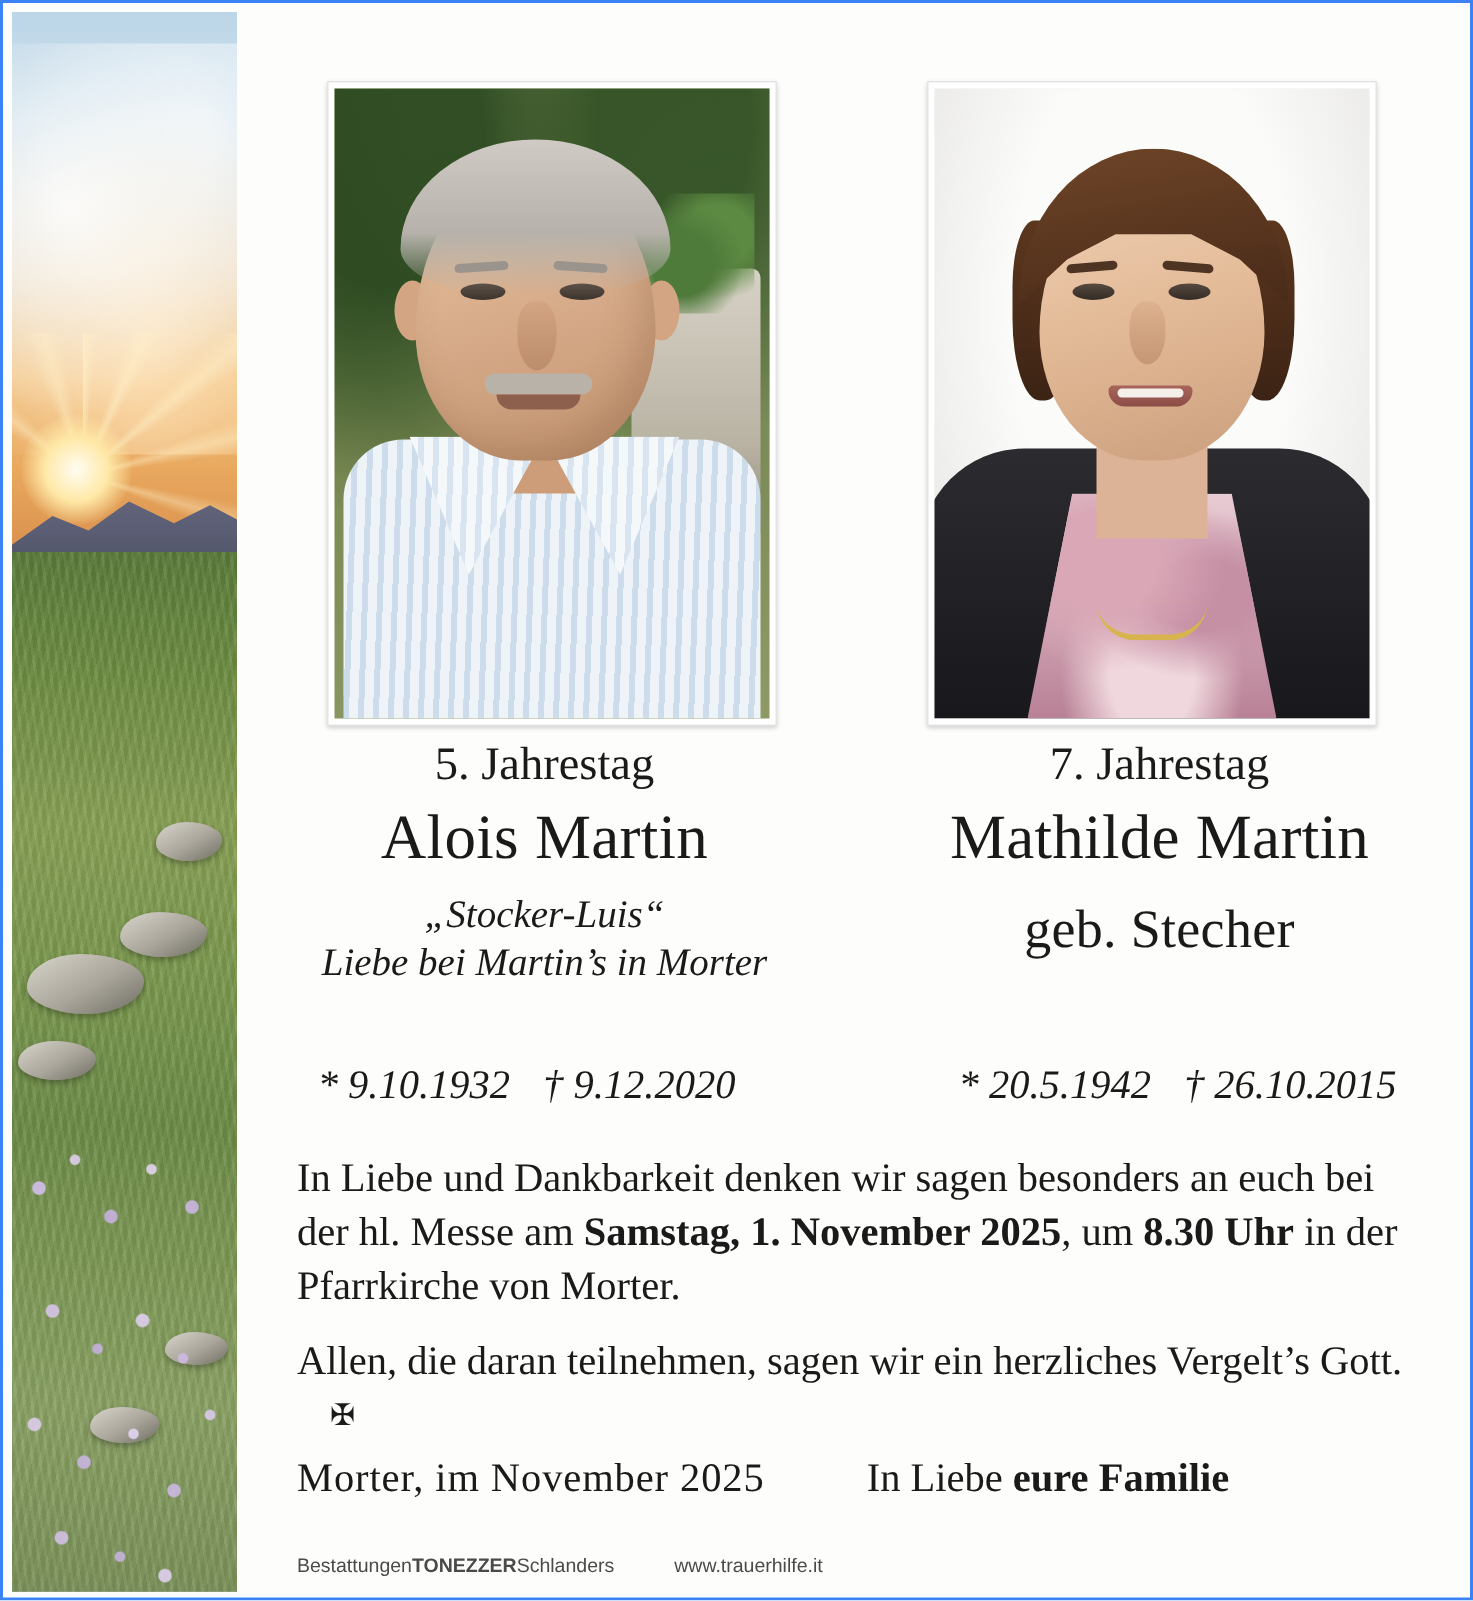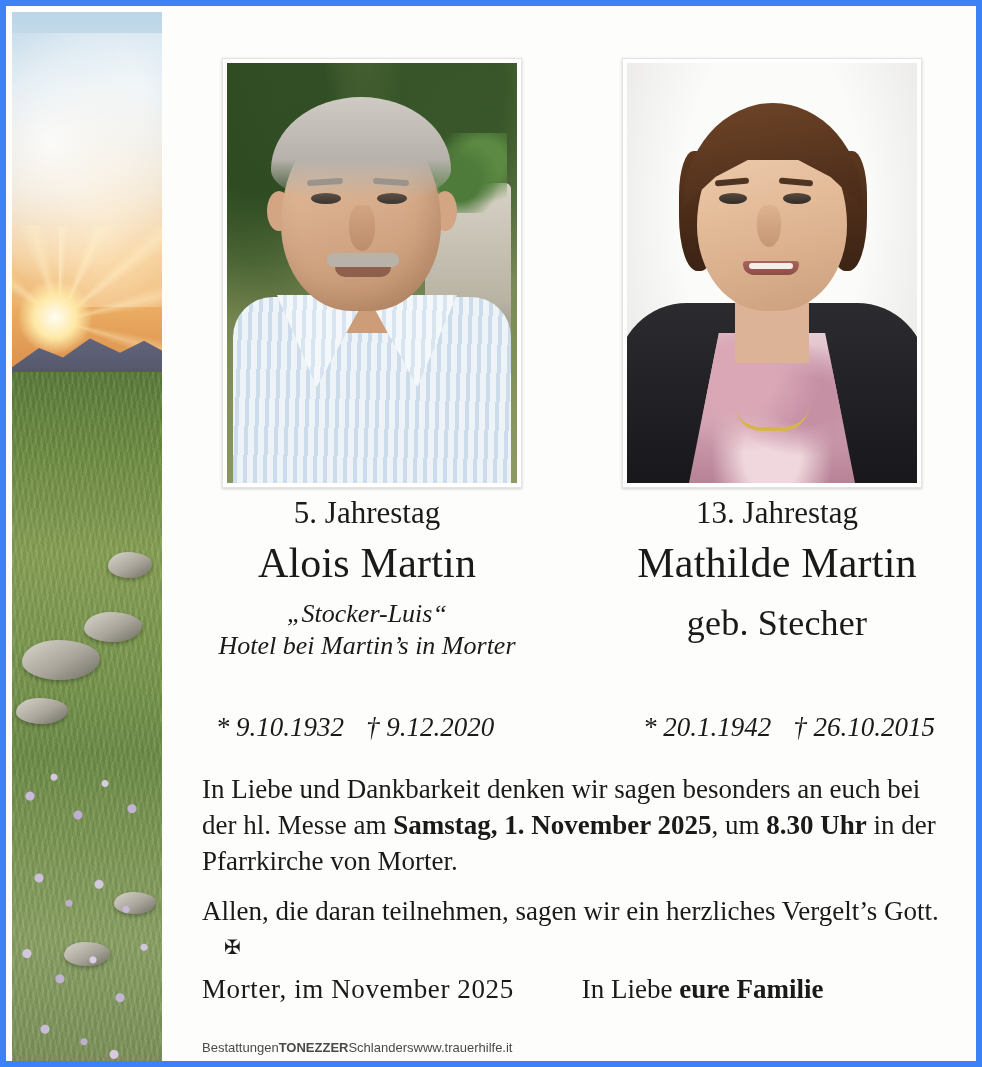--- a/index.html
+++ b/index.html
@@ -21,7 +21,7 @@
     height: 1067px;
     background: #fdfdfb;
     box-sizing: border-box;
-    border: 6px solid #3b82f6;
+    border: 2px solid #3b82f6;
     overflow: hidden;
   }
 

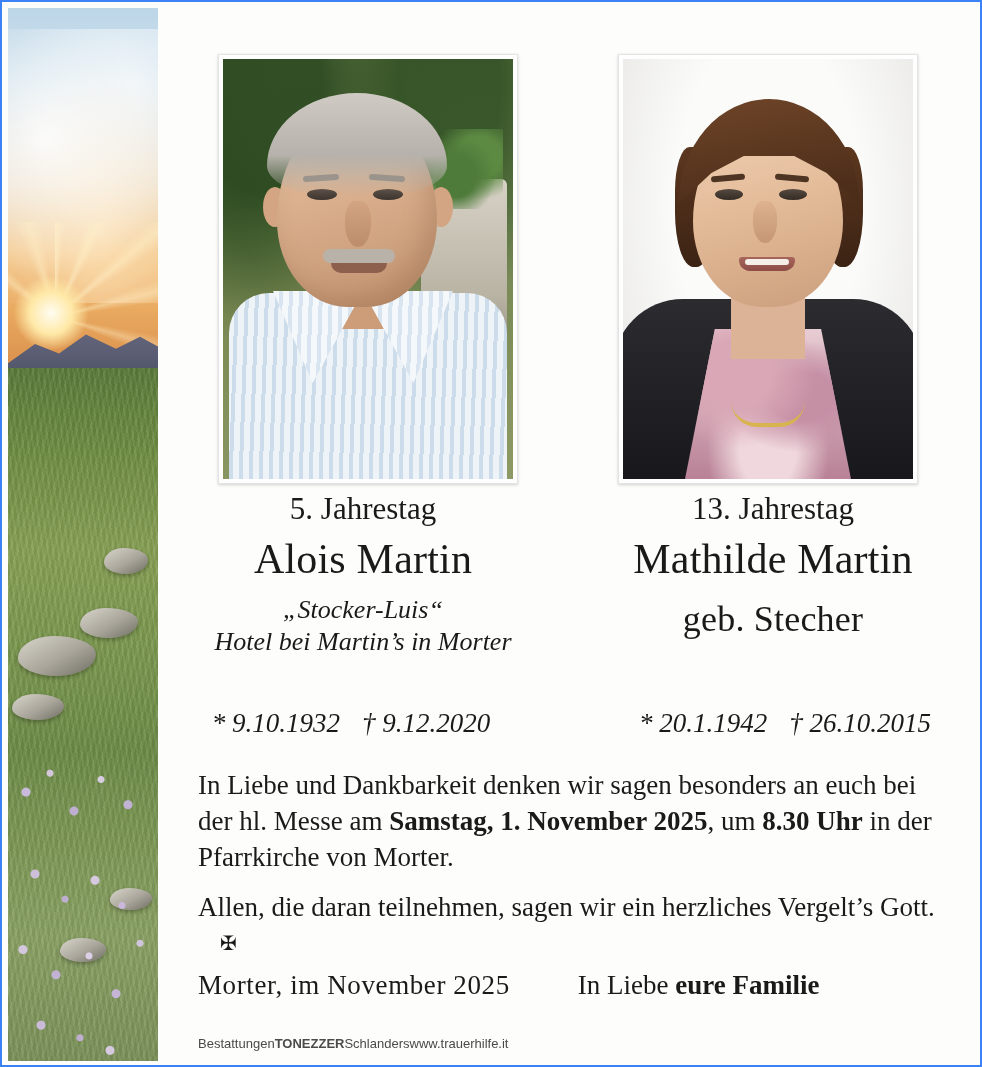--- a/index.html
+++ b/index.html
@@ -510,7 +510,7 @@
         <div class="sub">Hotel bei Martin’s in Morter</div>
       </div>
       <div class="name-col">
-        <div class="anniv">13. Jahrestag</div>
+        <div class="anniv">7. Jahrestag</div>
         <div class="person-name">Mathilde Martin</div>
         <div class="person-name" style="font-size:36px;margin-top:16px;">geb. Stecher</div>
       </div>

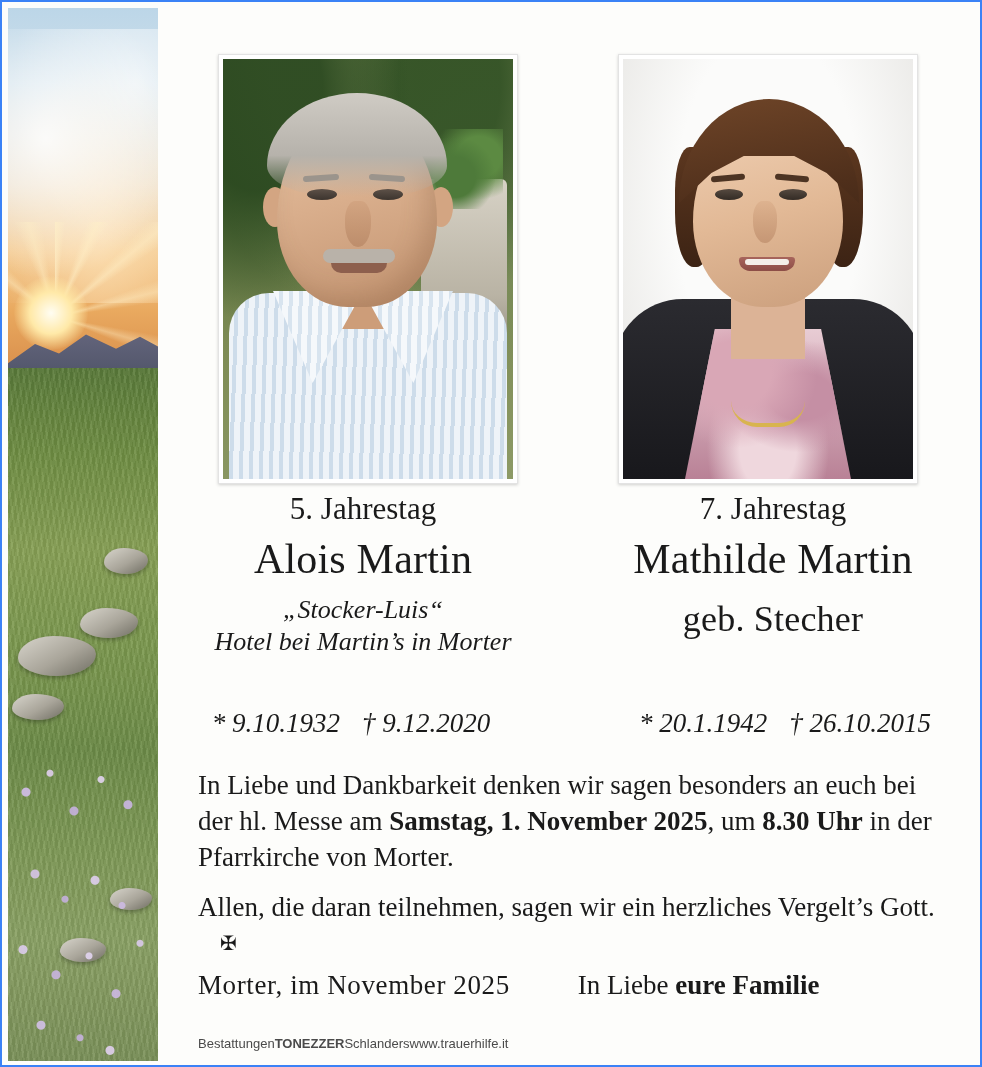--- a/index.html
+++ b/index.html
@@ -507,7 +507,7 @@
         <div class="anniv">5. Jahrestag</div>
         <div class="person-name">Alois Martin</div>
         <div class="nick">„Stocker-Luis“</div>
-        <div class="sub">Hotel bei Martin’s in Morter</div>
+        <div class="sub">Liebe bei Martin’s in Morter</div>
       </div>
       <div class="name-col">
         <div class="anniv">7. Jahrestag</div>

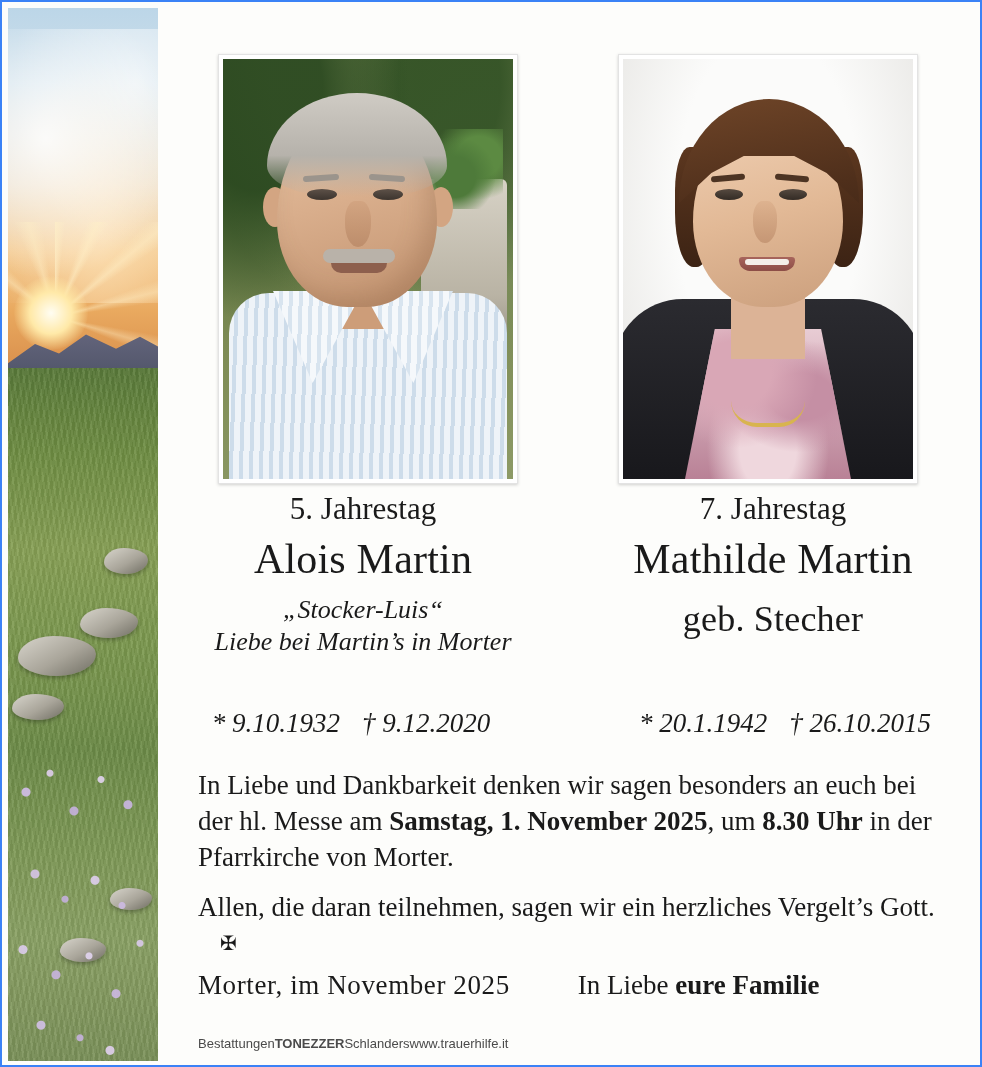--- a/index.html
+++ b/index.html
@@ -522,7 +522,7 @@
         <span class="dates dagger">† 9.12.2020</span>
       </div>
       <div class="born-col">
-        <span class="dates">* 20.1.1942</span>
+        <span class="dates">* 20.5.1942</span>
         <span class="dates dagger">† 26.10.2015</span>
       </div>
     </div>

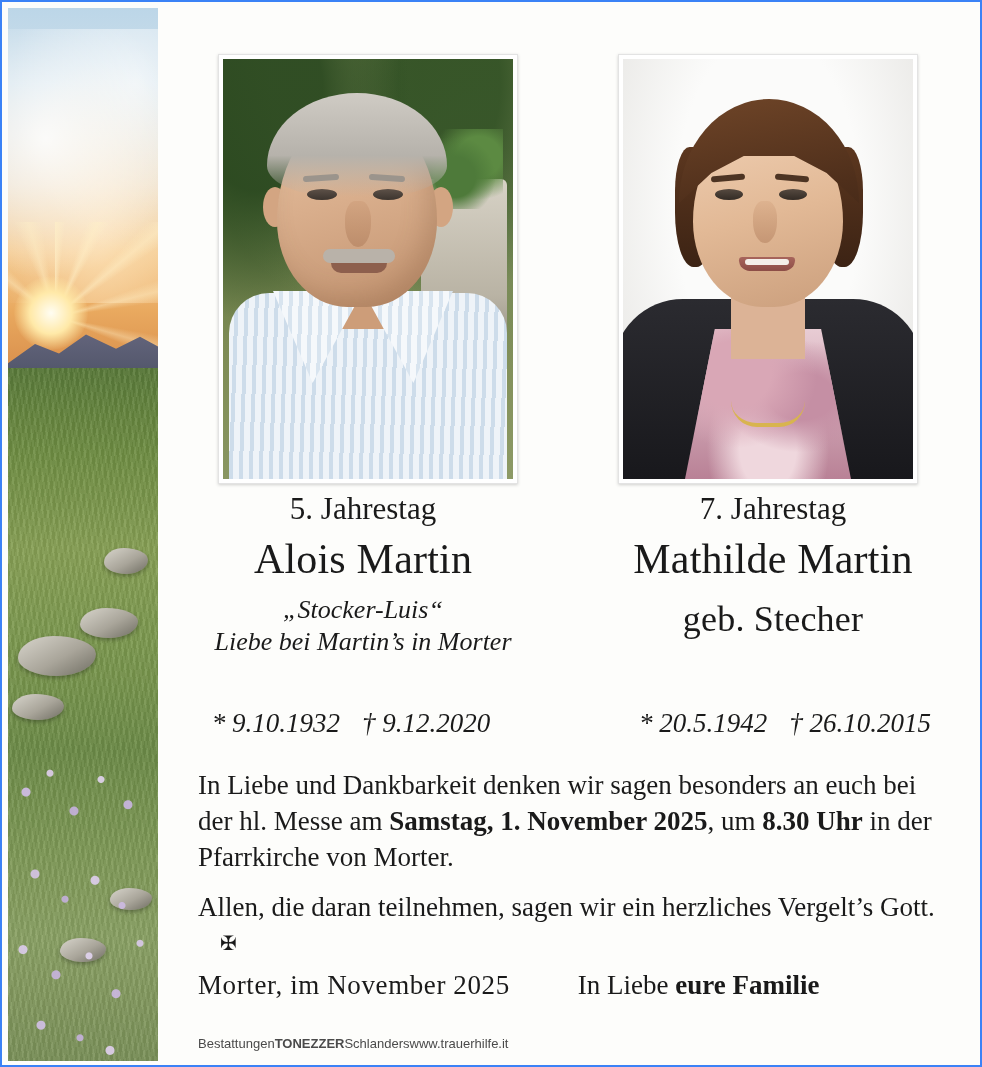--- a/index.html
+++ b/index.html
@@ -428,7 +428,7 @@
     align-items: center;
   }
   .footer .brand { font-weight: bold; }
-  .footer .web { }
+  .footer .web { margin-left: 40px; }
 </style>
 </head>
 <body>

